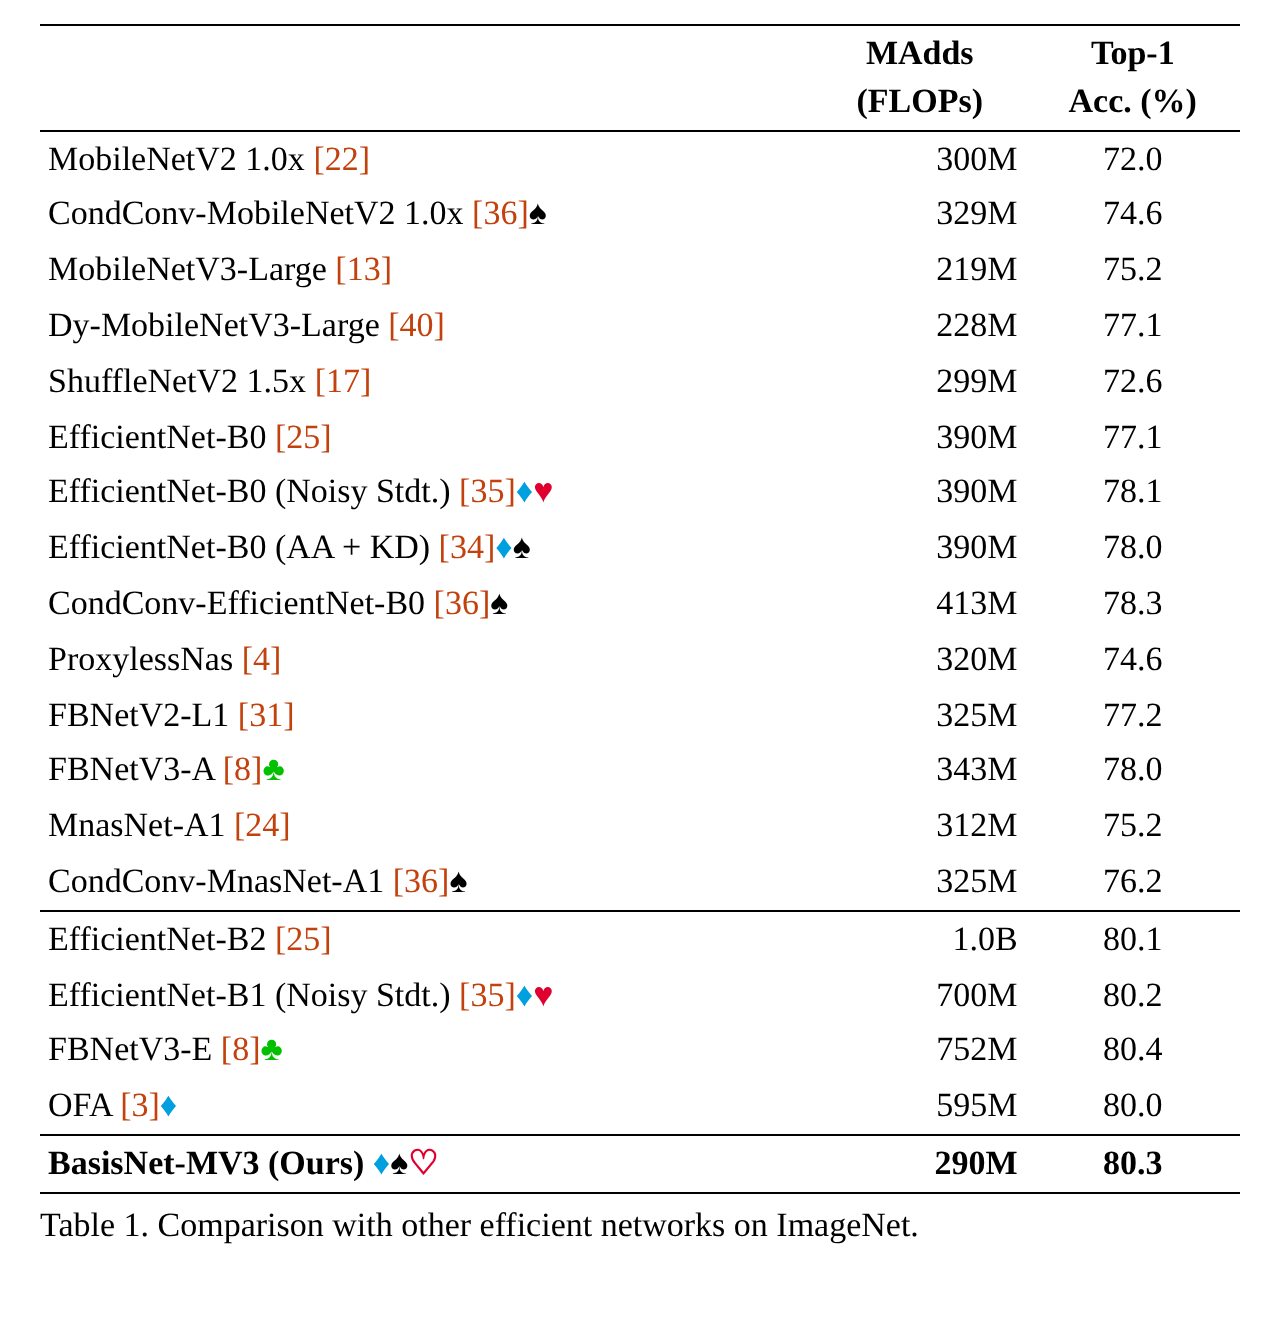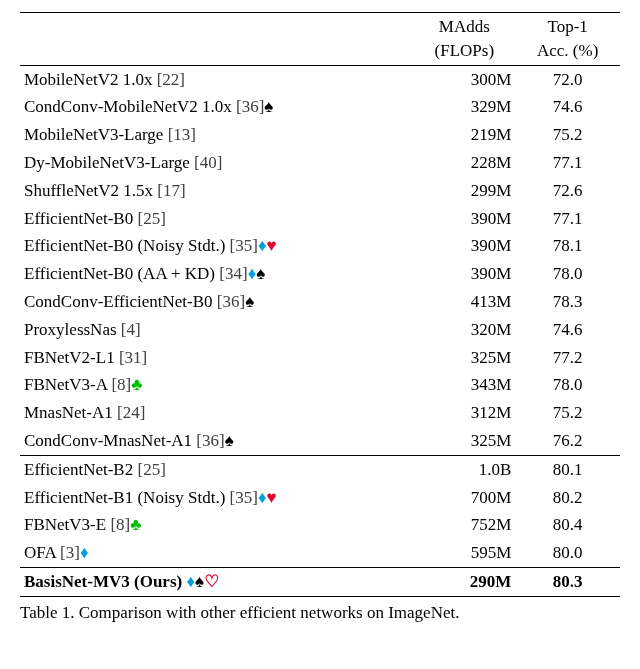--- a/index.html
+++ b/index.html
@@ -25,7 +25,7 @@
       line-height: 1.4;
     }
     th {
-      font-weight: normal;
+      font-weight: bold;
       text-align: center;
     }
     th.left {

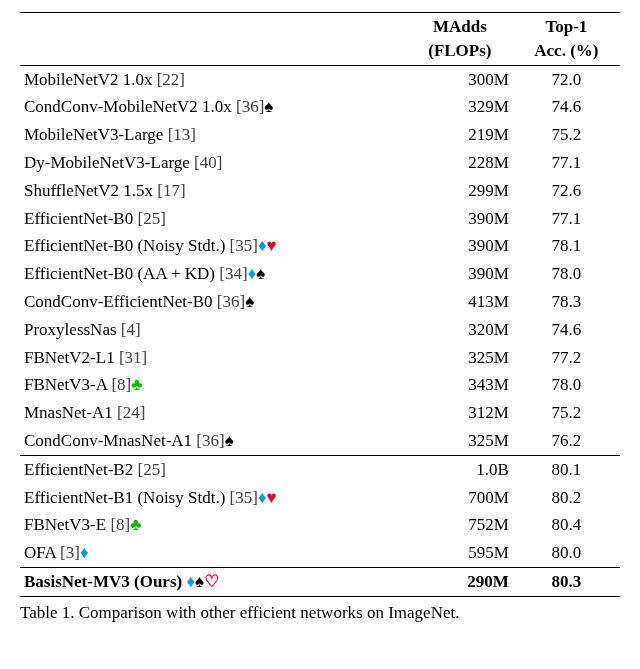--- a/index.html
+++ b/index.html
@@ -50,7 +50,7 @@
       border-top: 1px solid #000;
     }
     .cite {
-      color: #404040;
+      color: #c2410c;
     }
     .diamond {
       color: #00a0e0;

